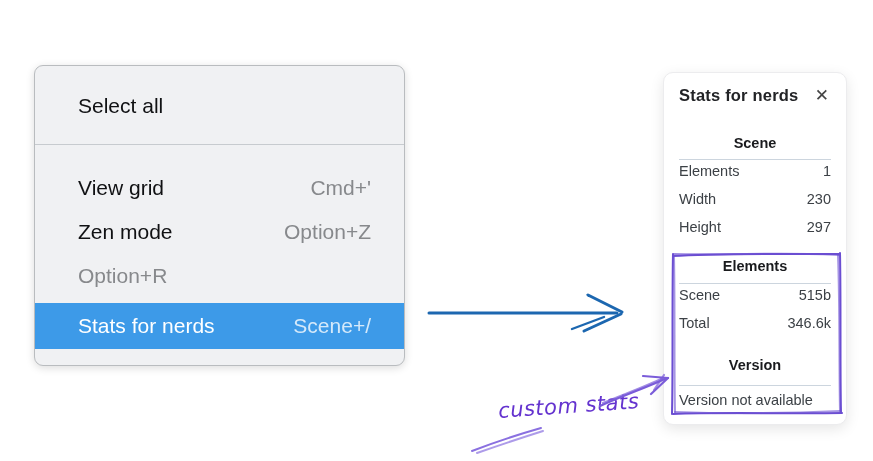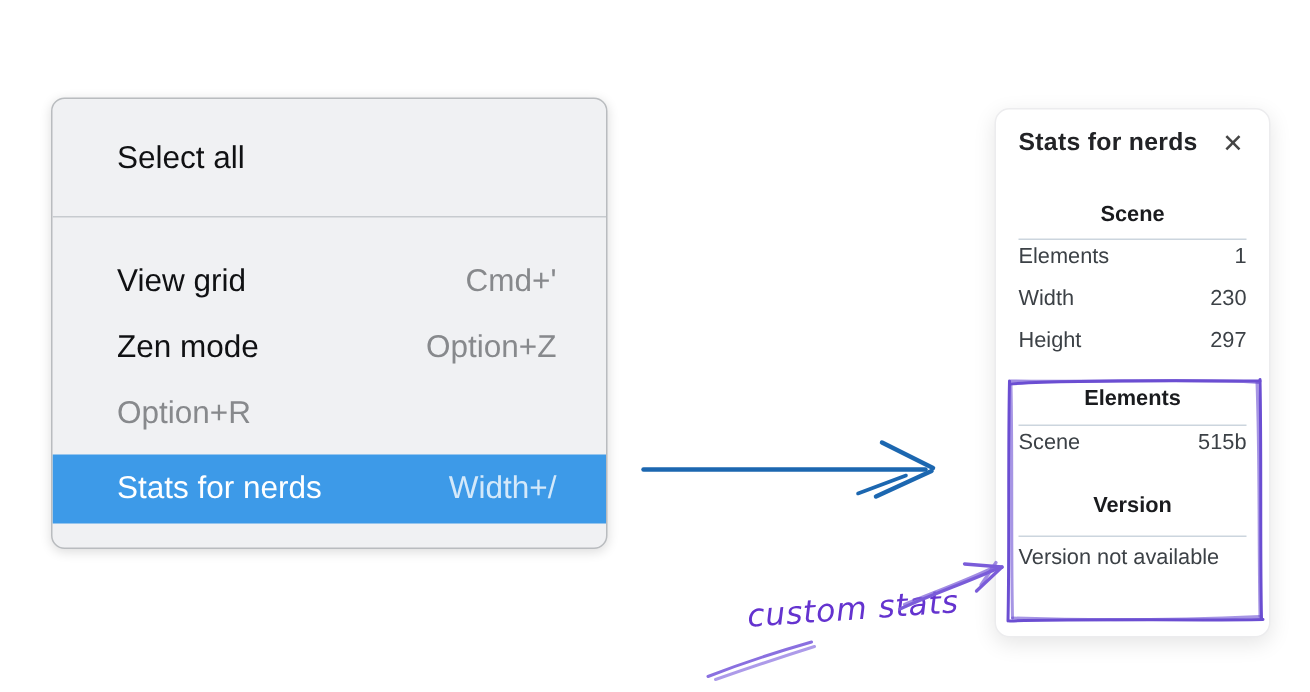--- a/index.html
+++ b/index.html
@@ -152,7 +152,7 @@
   </div>
   <div class="menu-item highlighted">
     <span>Stats for nerds</span>
-    <span class="shortcut">Width+/</span>
+    <span class="shortcut">Scene+/</span>
   </div>
 </div>
 

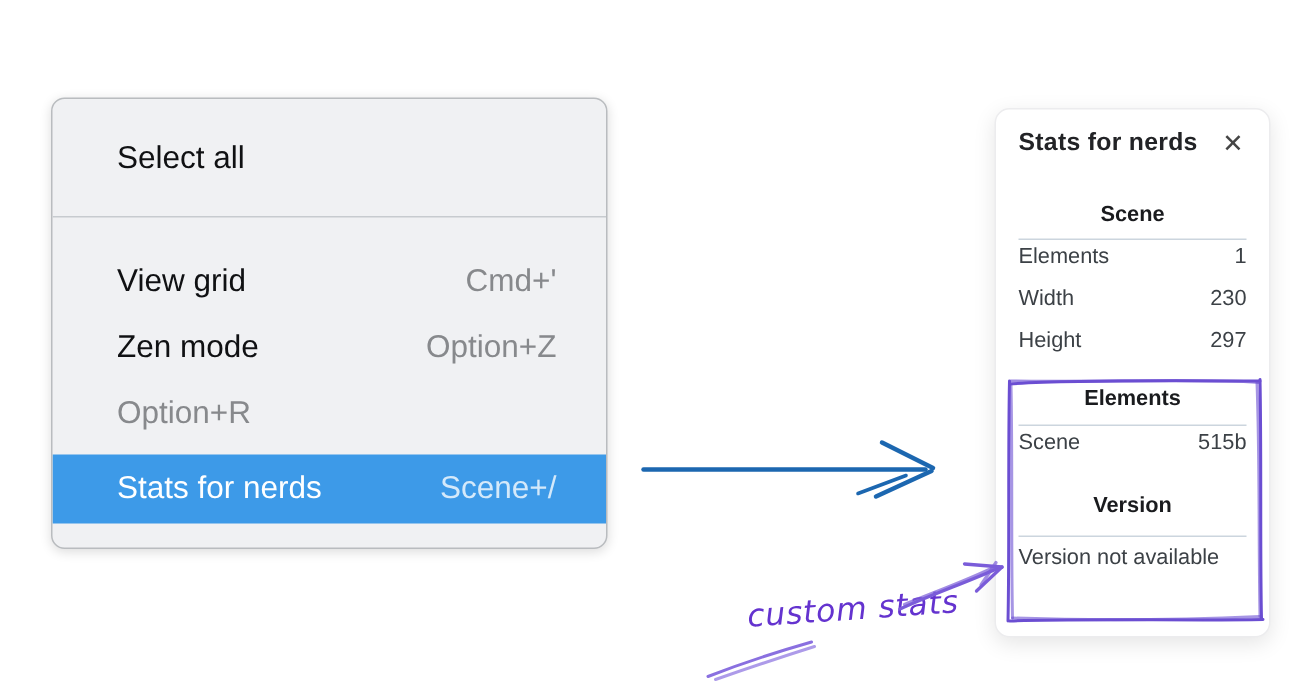--- a/index.html
+++ b/index.html
@@ -186,6 +186,10 @@
       <span class="stat-label">Scene</span>
       <span class="stat-value">515b</span>
     </div>
+    <div class="stat-row">
+      <span class="stat-label">Total</span>
+      <span class="stat-value">346.6k</span>
+    </div>
   </div>
 
   <div class="sec-heading version">Version</div>

